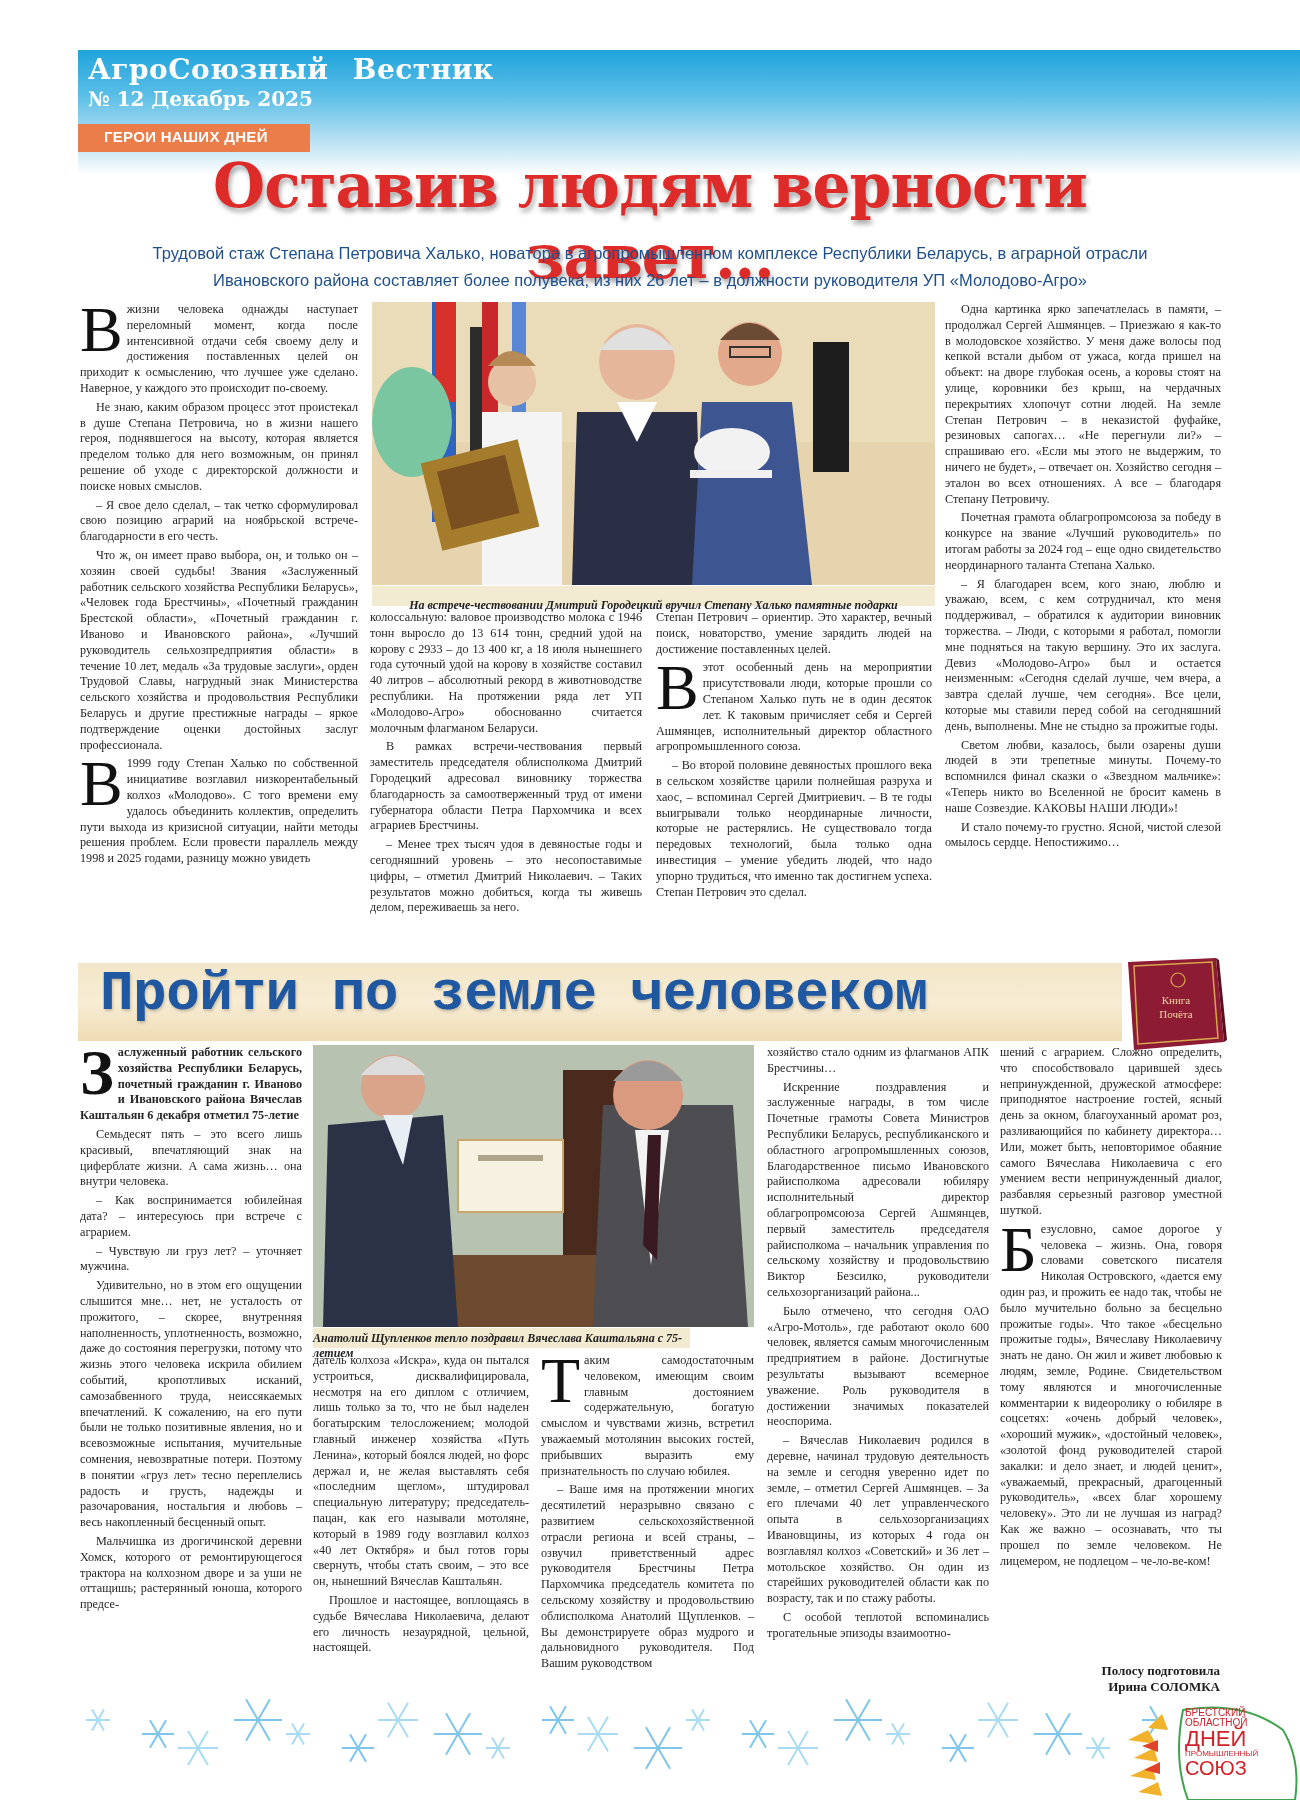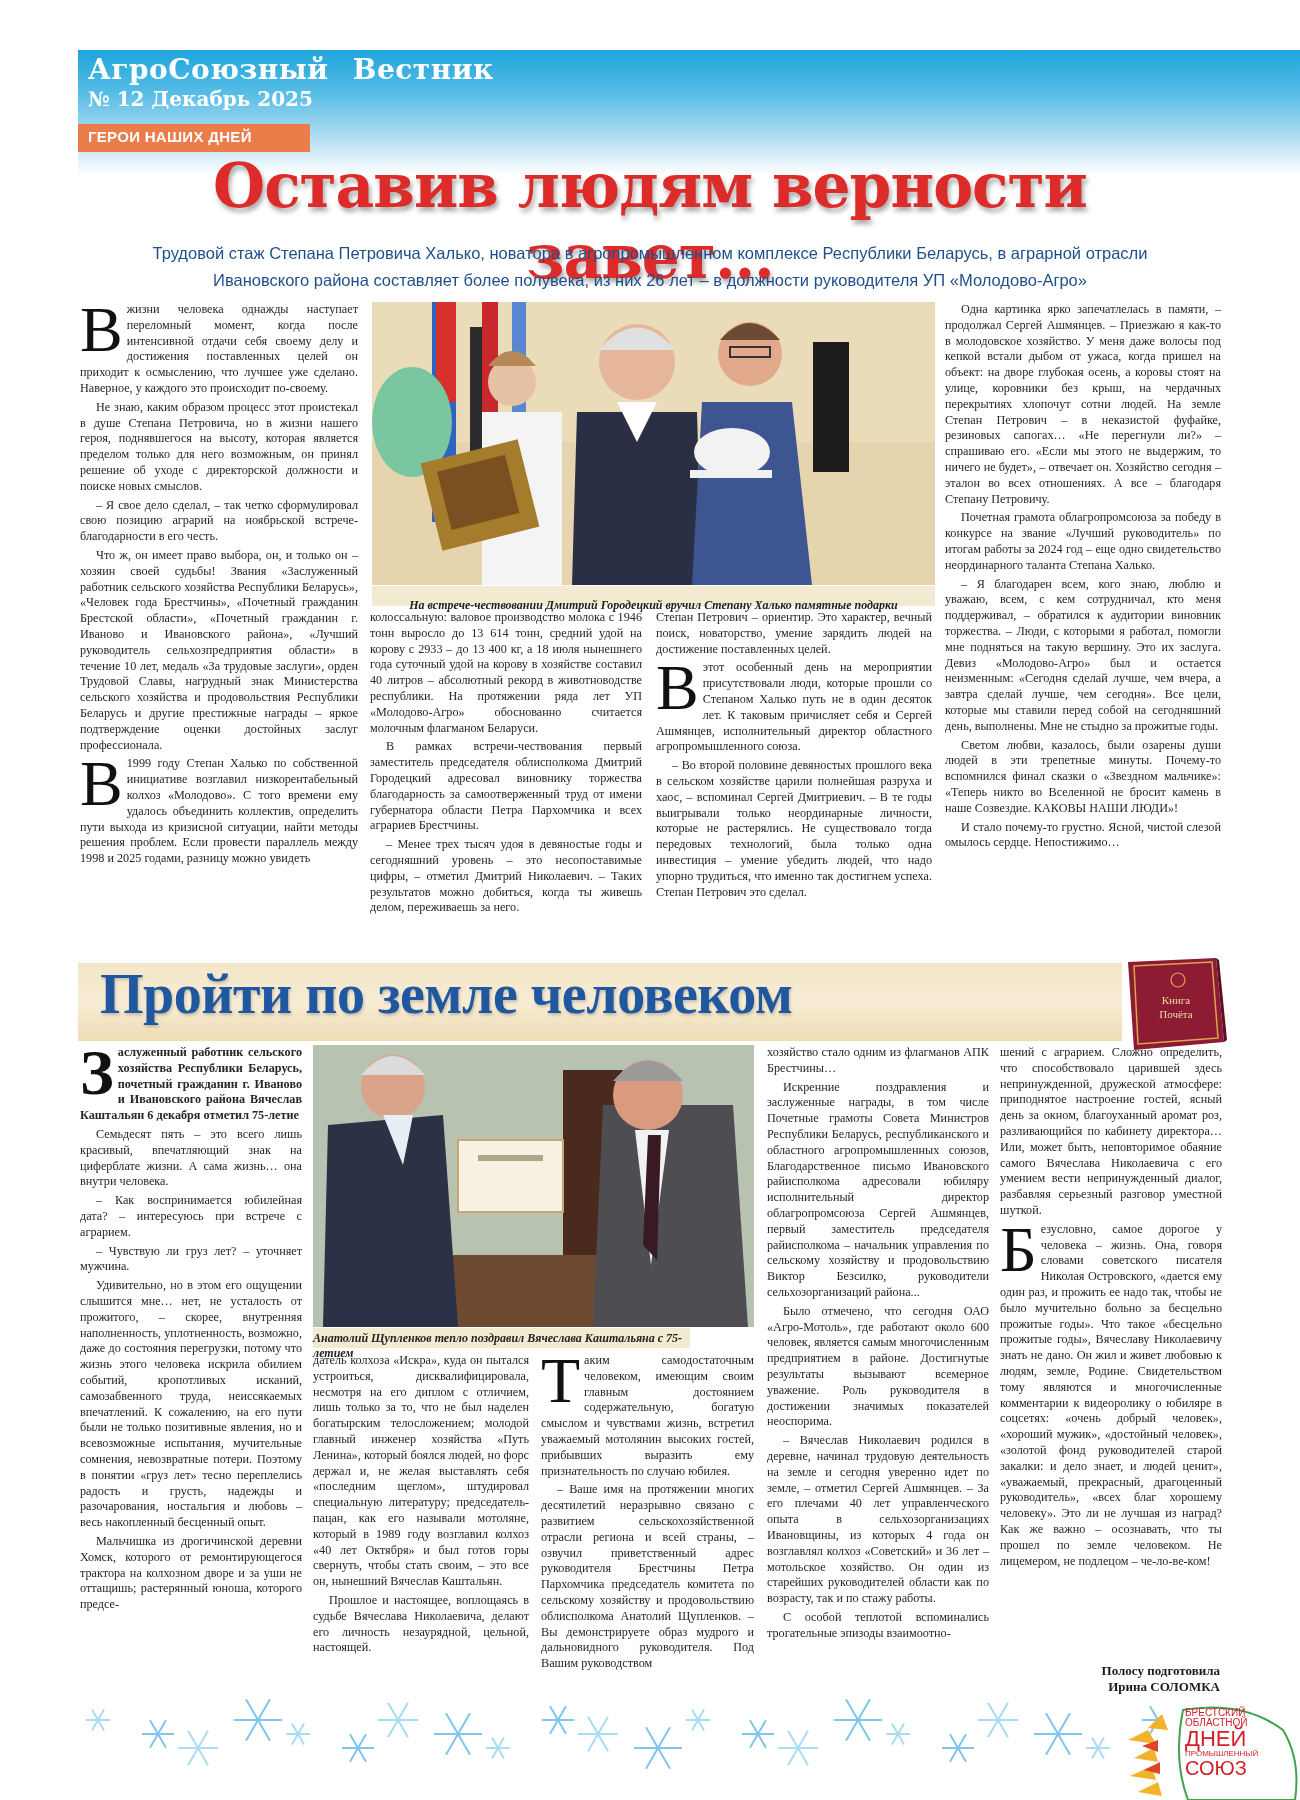--- a/index.html
+++ b/index.html
@@ -19,7 +19,7 @@
   .rubric {
     position: absolute; left: 0; top: 74px; height: 28px; width: 232px; background: #ea7d49;
     color: #fff; font-family: "Liberation Sans", sans-serif; font-weight: bold; font-size: 15px;
-    padding: 4px 0 0 10px; letter-spacing: 0.3px;
+    padding: 4px 0 0 26px; letter-spacing: 0.3px;
   }
 
   .headline1 {

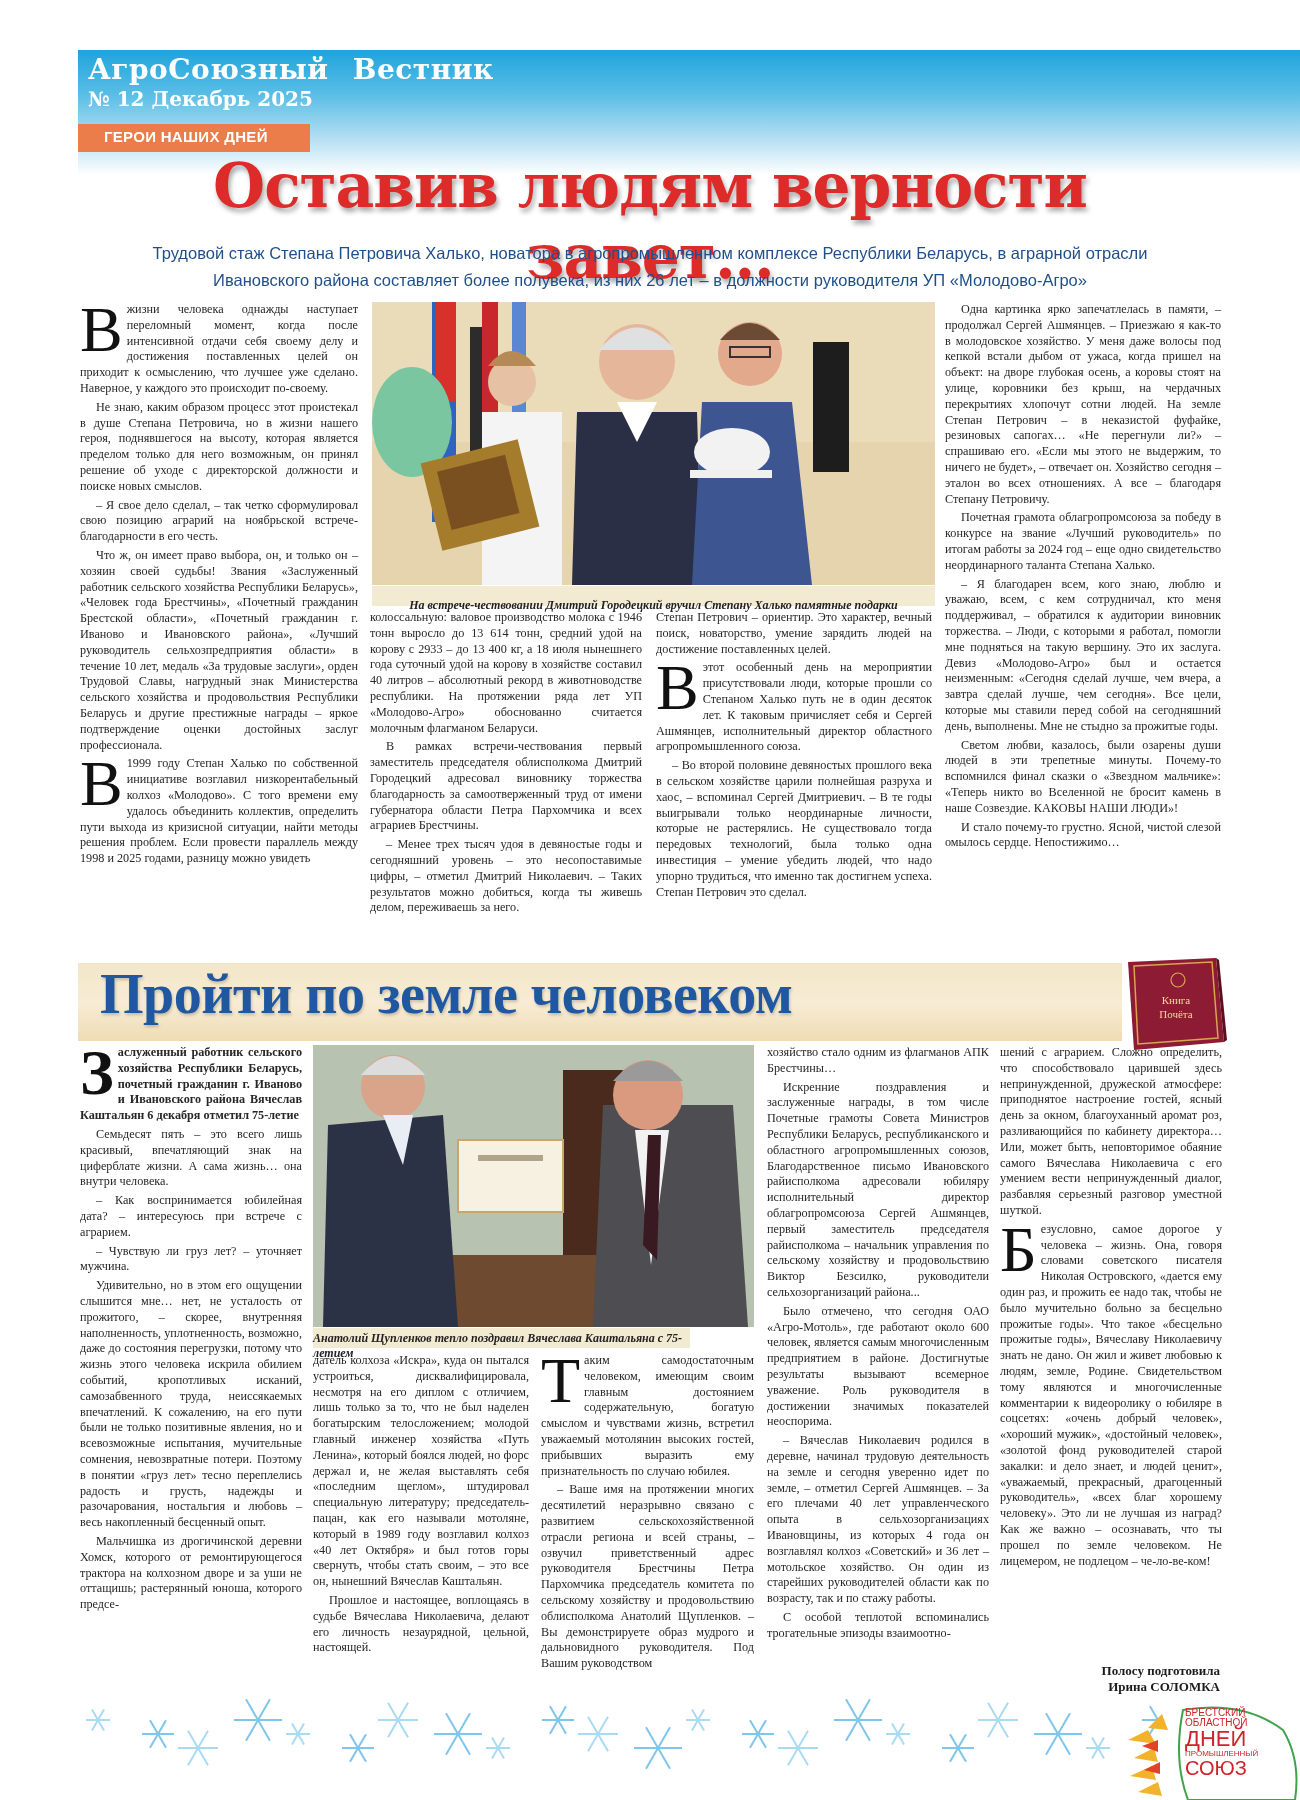--- a/index.html
+++ b/index.html
@@ -47,7 +47,7 @@
     background: linear-gradient(to bottom, #f3e6c8 0%, #f7ecd4 50%, #efdcb4 100%);
   }
   .headline2 {
-    position: absolute; left: 100px; top: 962px; font-family: Liberation Serif, serif; font-weight: bold; font-size: 56px; color: #1f58a0;
+    position: absolute; left: 100px; top: 962px; font-family: Liberation Mono, monospace; font-weight: bold; font-size: 56px; color: #1f58a0;
     letter-spacing: -0.5px; text-shadow: 1px 2px 3px rgba(0,0,0,0.2);
   }
   .book { position: absolute; left: 1116px; top: 958px; width: 112px; height: 94px; }

